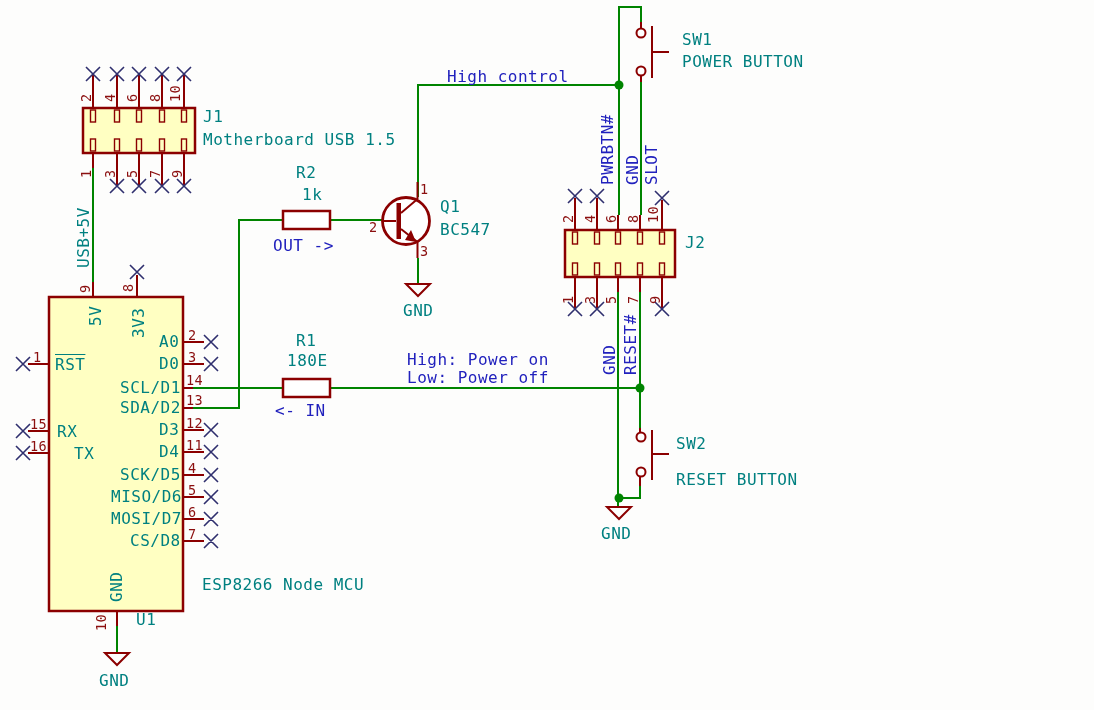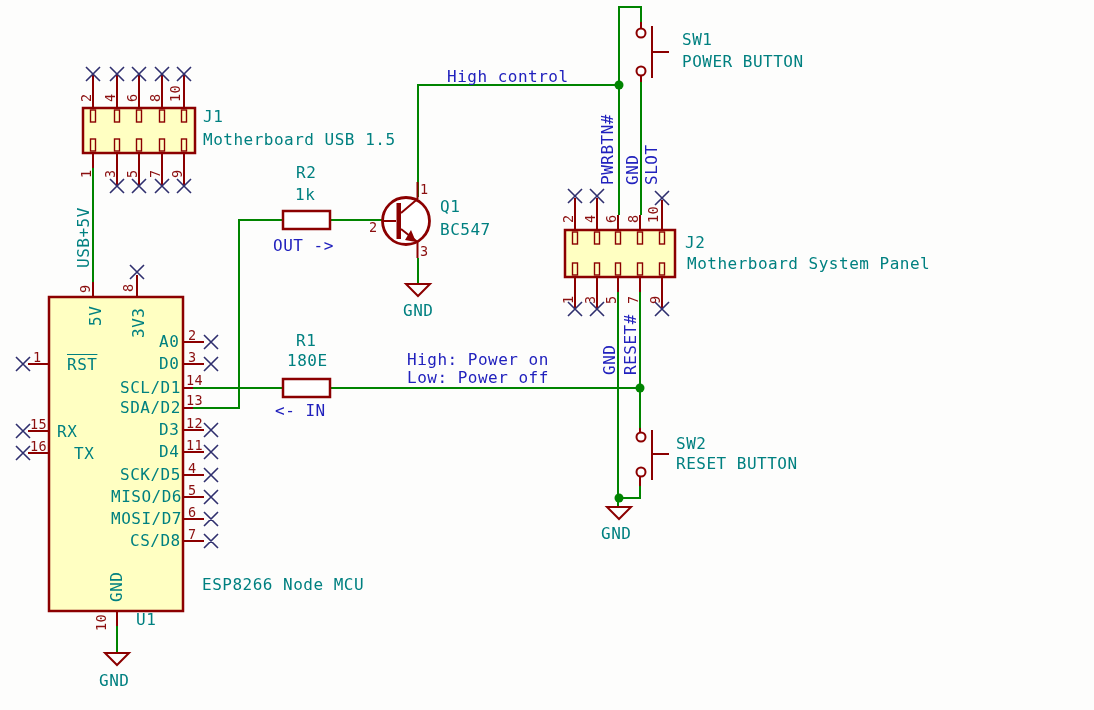--- a/index.html
+++ b/index.html
@@ -189,7 +189,7 @@
   <span class="txt t16 teal" style="left:99px;top:673px">GND</span>
 
   <span class="txt t16 teal" style="left:296px;top:165px">R2</span>
-  <span class="txt t16 teal" style="left:295px;top:187px">1k</span>
+  <span class="txt t16 teal" style="left:302px;top:187px">1k</span>
   <span class="txt t16 blue" style="left:273px;top:238px">OUT -&gt;</span>
   <span class="txt t16 teal" style="left:296px;top:333px">R1</span>
   <span class="txt t16 teal" style="left:287px;top:353px">180E</span>

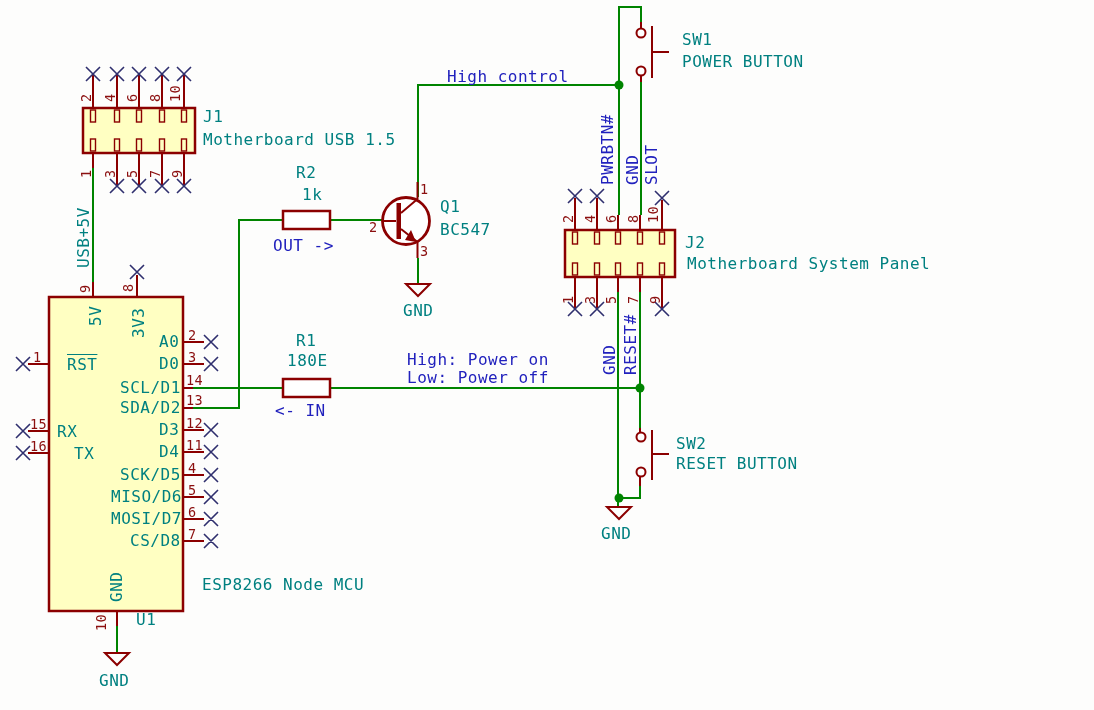--- a/index.html
+++ b/index.html
@@ -217,7 +217,6 @@
   <span class="txt t16 teal" style="left:676px;top:456px">RESET BUTTON</span>
 
   <span class="txt t16 teal" style="left:685px;top:235px">J2</span>
-  <span class="txt t16 teal" style="left:687px;top:256px">Motherboard System Panel</span>
   <span class="txt t14 red v" style="left:562px;top:223px">2</span>
   <span class="txt t14 red v" style="left:584px;top:223px">4</span>
   <span class="txt t14 red v" style="left:605px;top:223px">6</span>

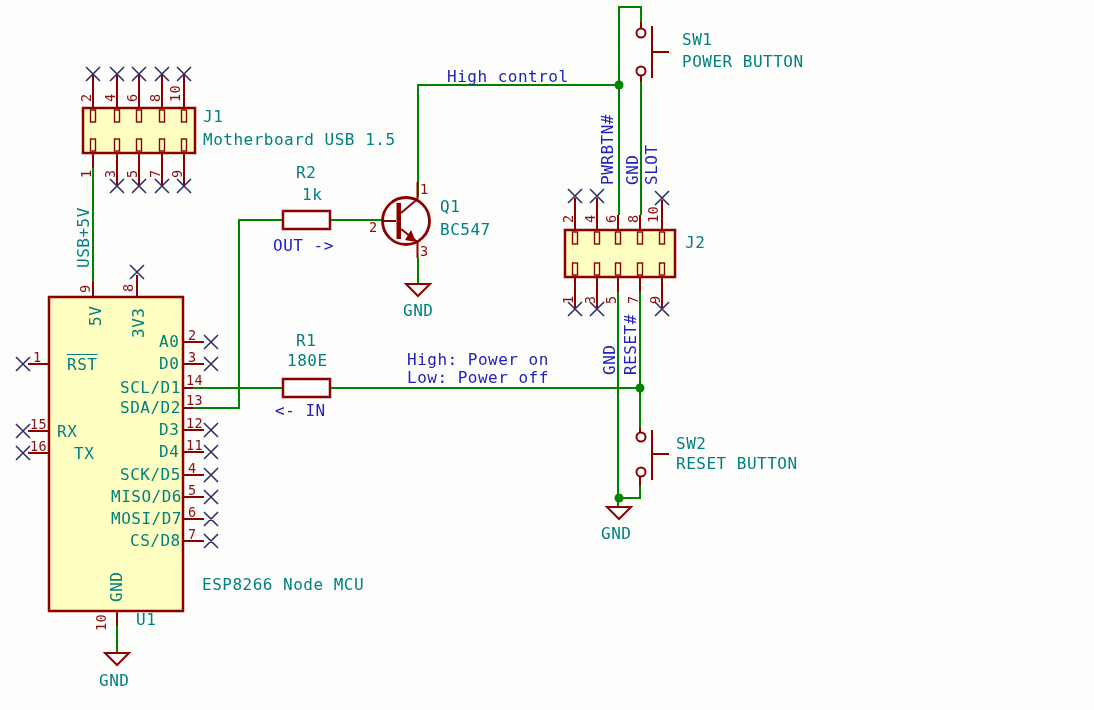--- a/index.html
+++ b/index.html
@@ -14,7 +14,7 @@
   .blue{color:#2121bd;}
   .red{color:#8b0f0f;}
   .v{transform-origin:0 0;transform:rotate(-90deg);}
-  .ol{text-decoration:overline;margin-left:12px;}
+  .ol{text-decoration:overline;}
 </style>
 </head>
 <body>

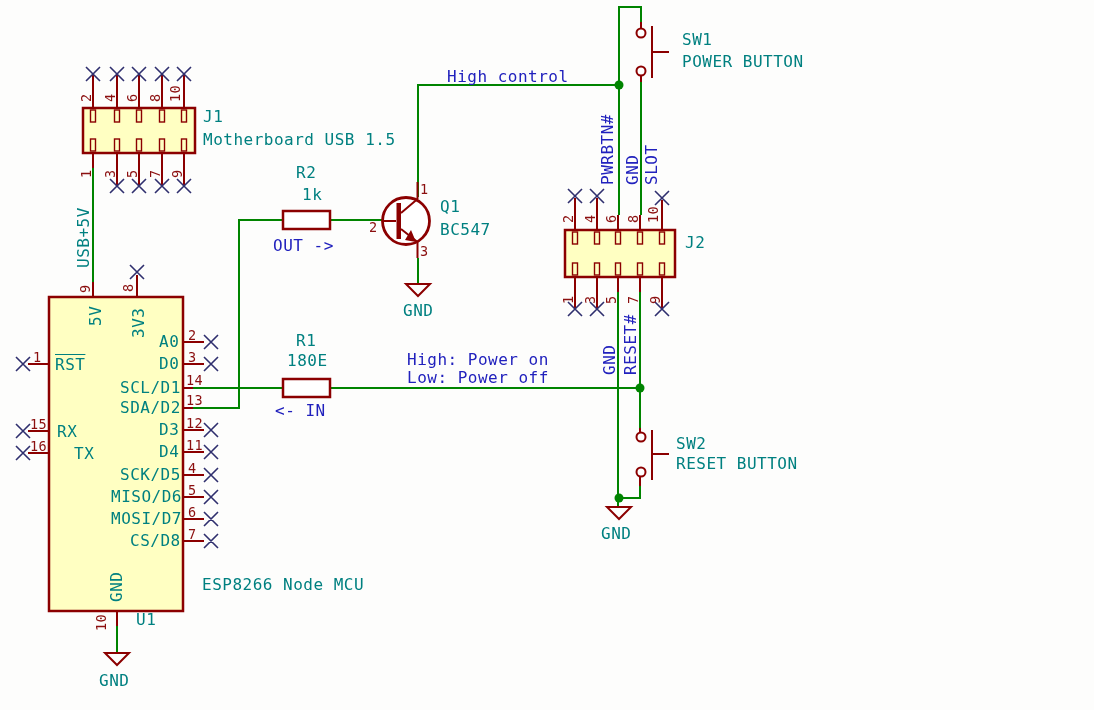--- a/index.html
+++ b/index.html
@@ -214,7 +214,7 @@
   <span class="txt t16 teal" style="left:682px;top:32px">SW1</span>
   <span class="txt t16 teal" style="left:682px;top:54px">POWER BUTTON</span>
   <span class="txt t16 teal" style="left:676px;top:436px">SW2</span>
-  <span class="txt t16 teal" style="left:676px;top:456px">RESET BUTTON</span>
+  <span class="txt t16 teal" style="left:676px;top:472px">RESET BUTTON</span>
 
   <span class="txt t16 teal" style="left:685px;top:235px">J2</span>
   <span class="txt t14 red v" style="left:562px;top:223px">2</span>

